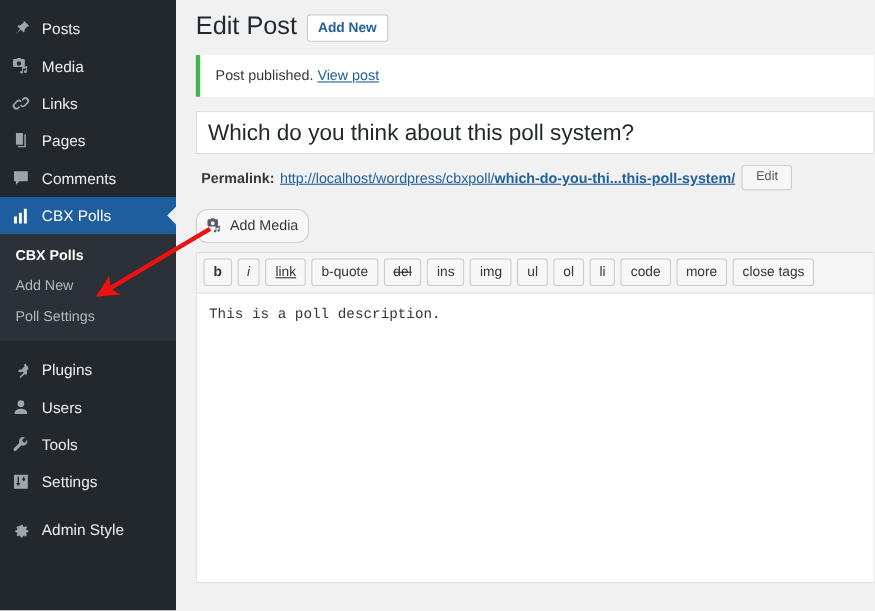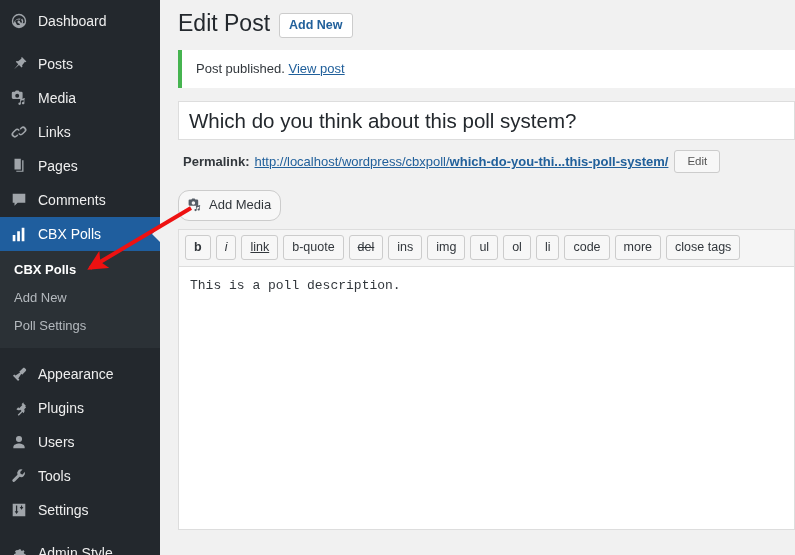--- a/index.html
+++ b/index.html
@@ -263,14 +263,6 @@
 
   <div id="sidebar">
 
-    <div class="menu-item" style="margin-top:4px;">
-      <span class="icon">
-        <svg width="18" height="18" viewBox="0 0 20 20">
-            <path d="M10 2a8 8 0 100 16 8 8 0 000-16zm0 1.6a6.4 6.4 0 016.4 6.4 6.3 6.3 0 01-.5 2.5h-1.8a4.6 4.6 0 00-.6-5.2l-1.2 1.2a3 3 0 01.3 3.9l-1.3-1.3a1.5 1.5 0 10-1.4 1.4l1.3 1.3a3 3 0 01-3.9-.3L5.6 10a4.6 4.6 0 015.2-1.3l1.2-1.2A6.3 6.3 0 004.2 12.5H4.1A6.4 6.4 0 0110 3.6z"></path>
-          </svg>
-      </span>
-      <span class="mi-label">Dashboard</span>
-    </div>
 
     <div class="menu-sep"></div>
 

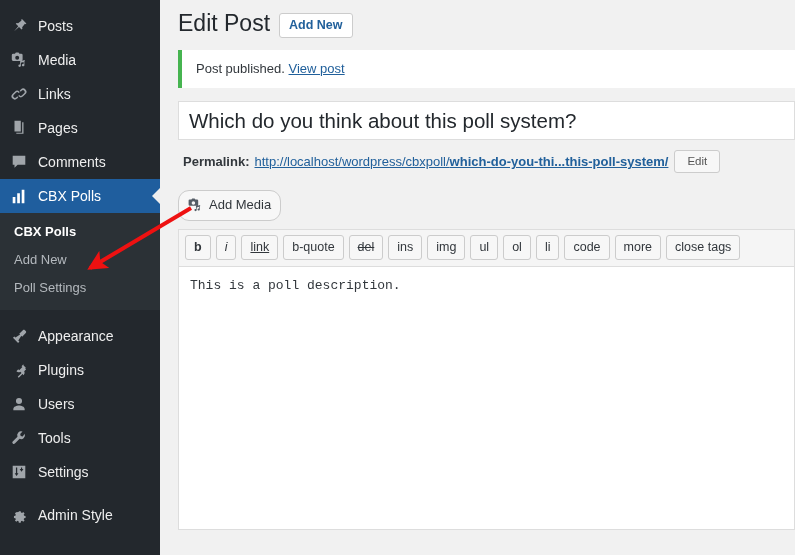--- a/index.html
+++ b/index.html
@@ -329,14 +329,6 @@
 
     <div class="menu-sep"></div>
 
-    <div class="menu-item">
-      <span class="icon">
-        <svg width="18" height="18" viewBox="0 0 20 20">
-            <path d="M16.5 3.5c-.6-.6-1.6-.6-2.2 0l-4 4 .9.9-5.1 3.4-1.3-1.3-1.5 1.5 5.7 5.7 1.5-1.5-1.3-1.3 3.4-5.1.9.9 4-4c.6-.6.6-1.6 0-2.2z"></path>
-          </svg>
-      </span>
-      <span class="mi-label">Appearance</span>
-    </div>
 
     <div class="menu-item">
       <span class="icon">

